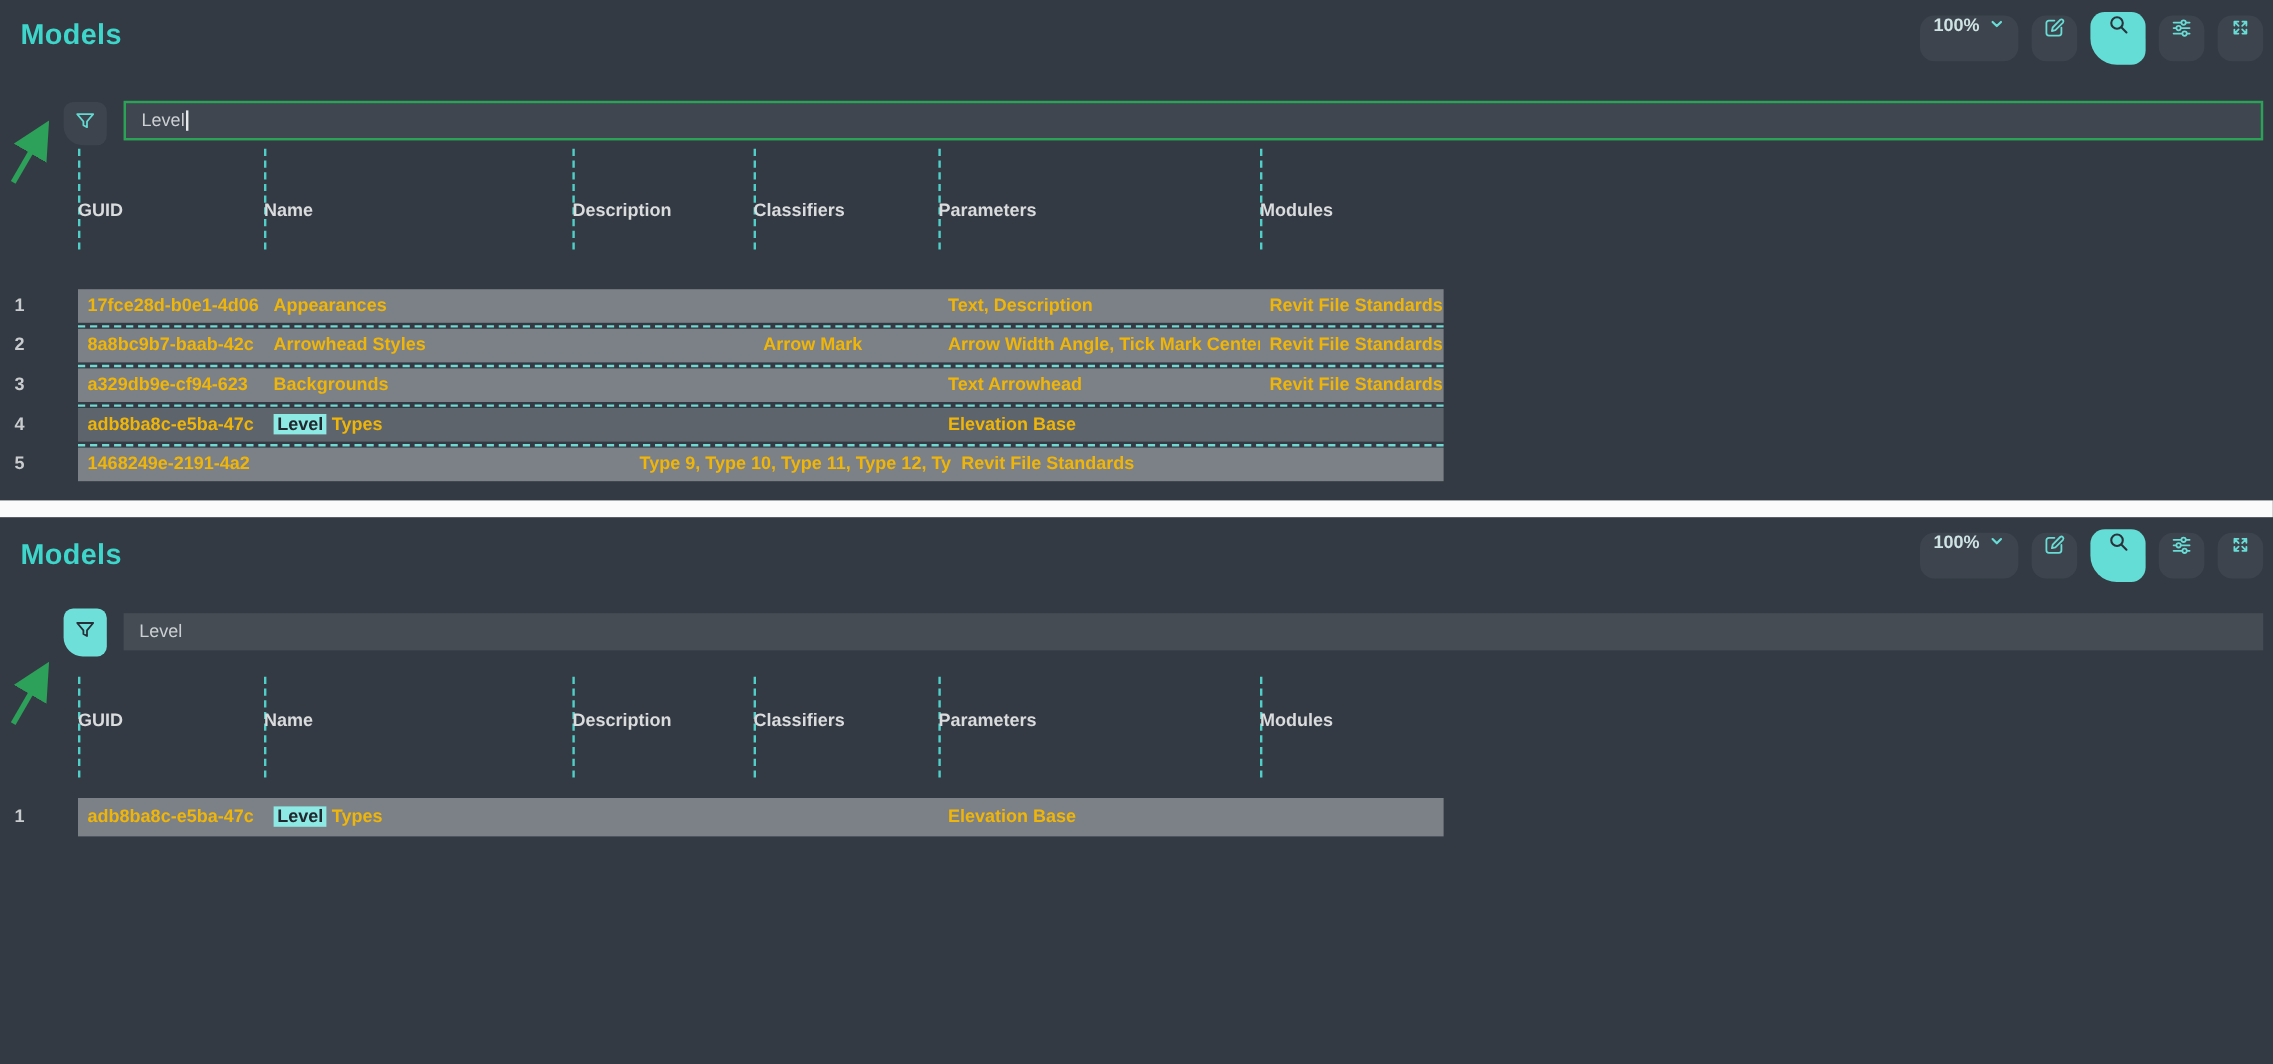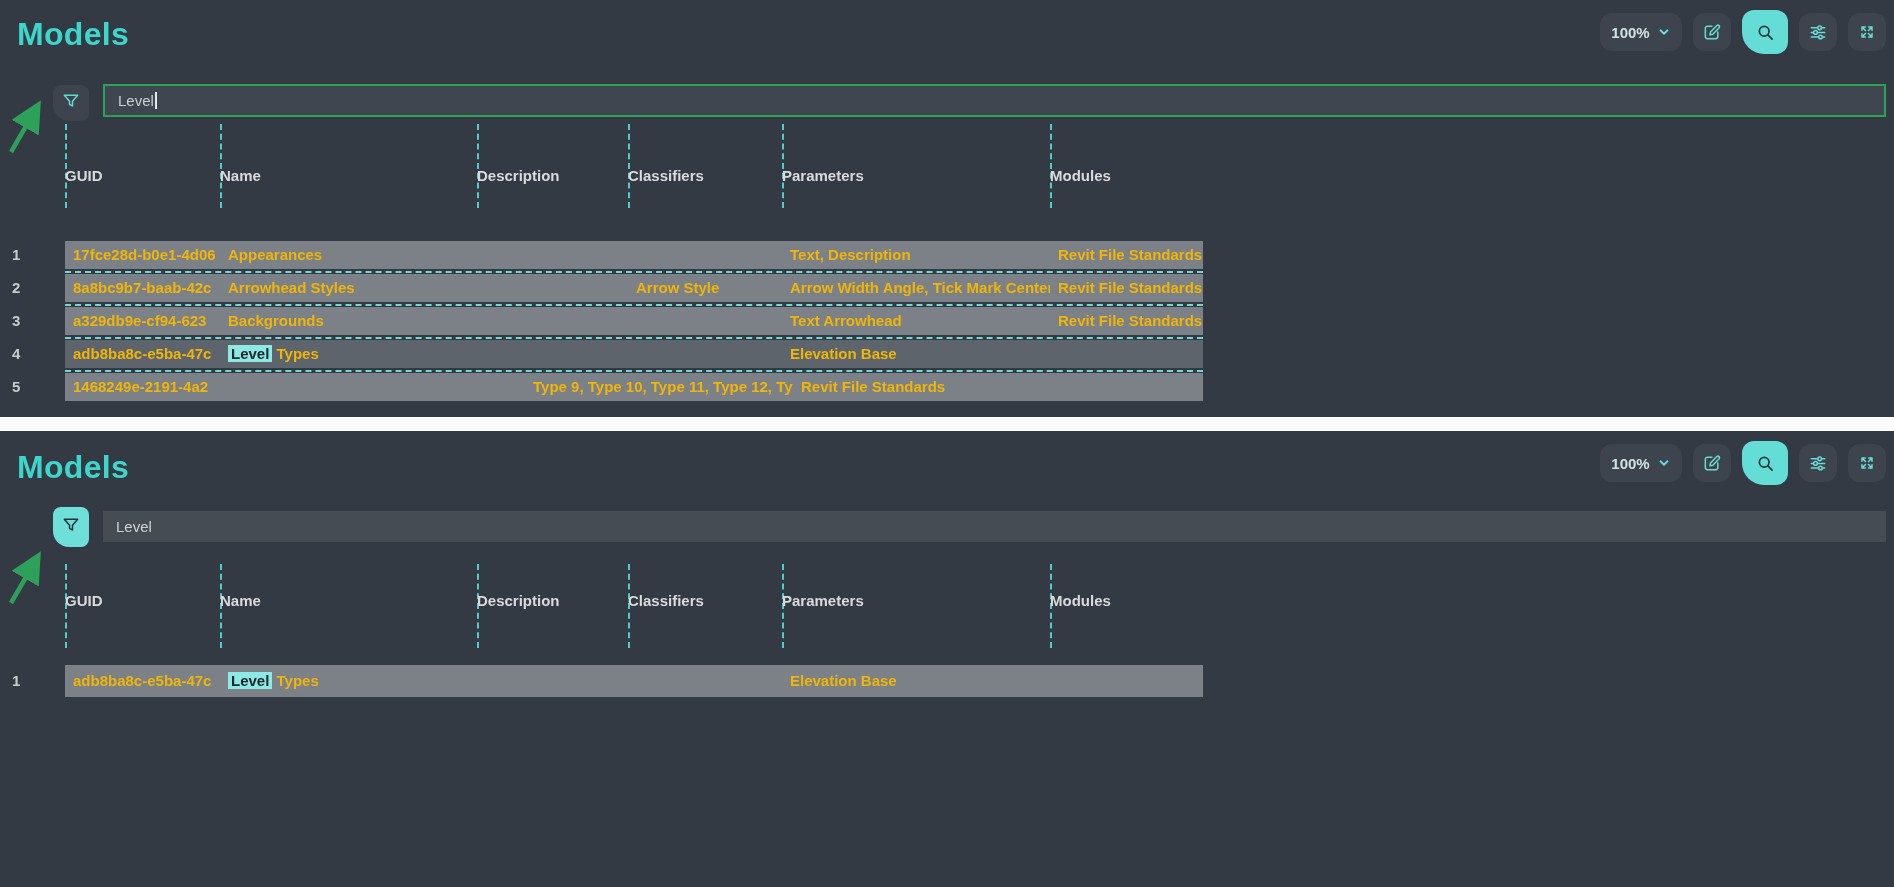--- a/index.html
+++ b/index.html
@@ -16,7 +16,7 @@
 
   .title {
     position:absolute; left:17px; top:16px;
-    font-size:32px; font-weight:700; color:#3ed5ca; letter-spacing:.3px;
+    font-size:24px; font-weight:700; color:#3ed5ca; letter-spacing:.3px;
   }
   #panel-bottom .title { top:18px; }
 

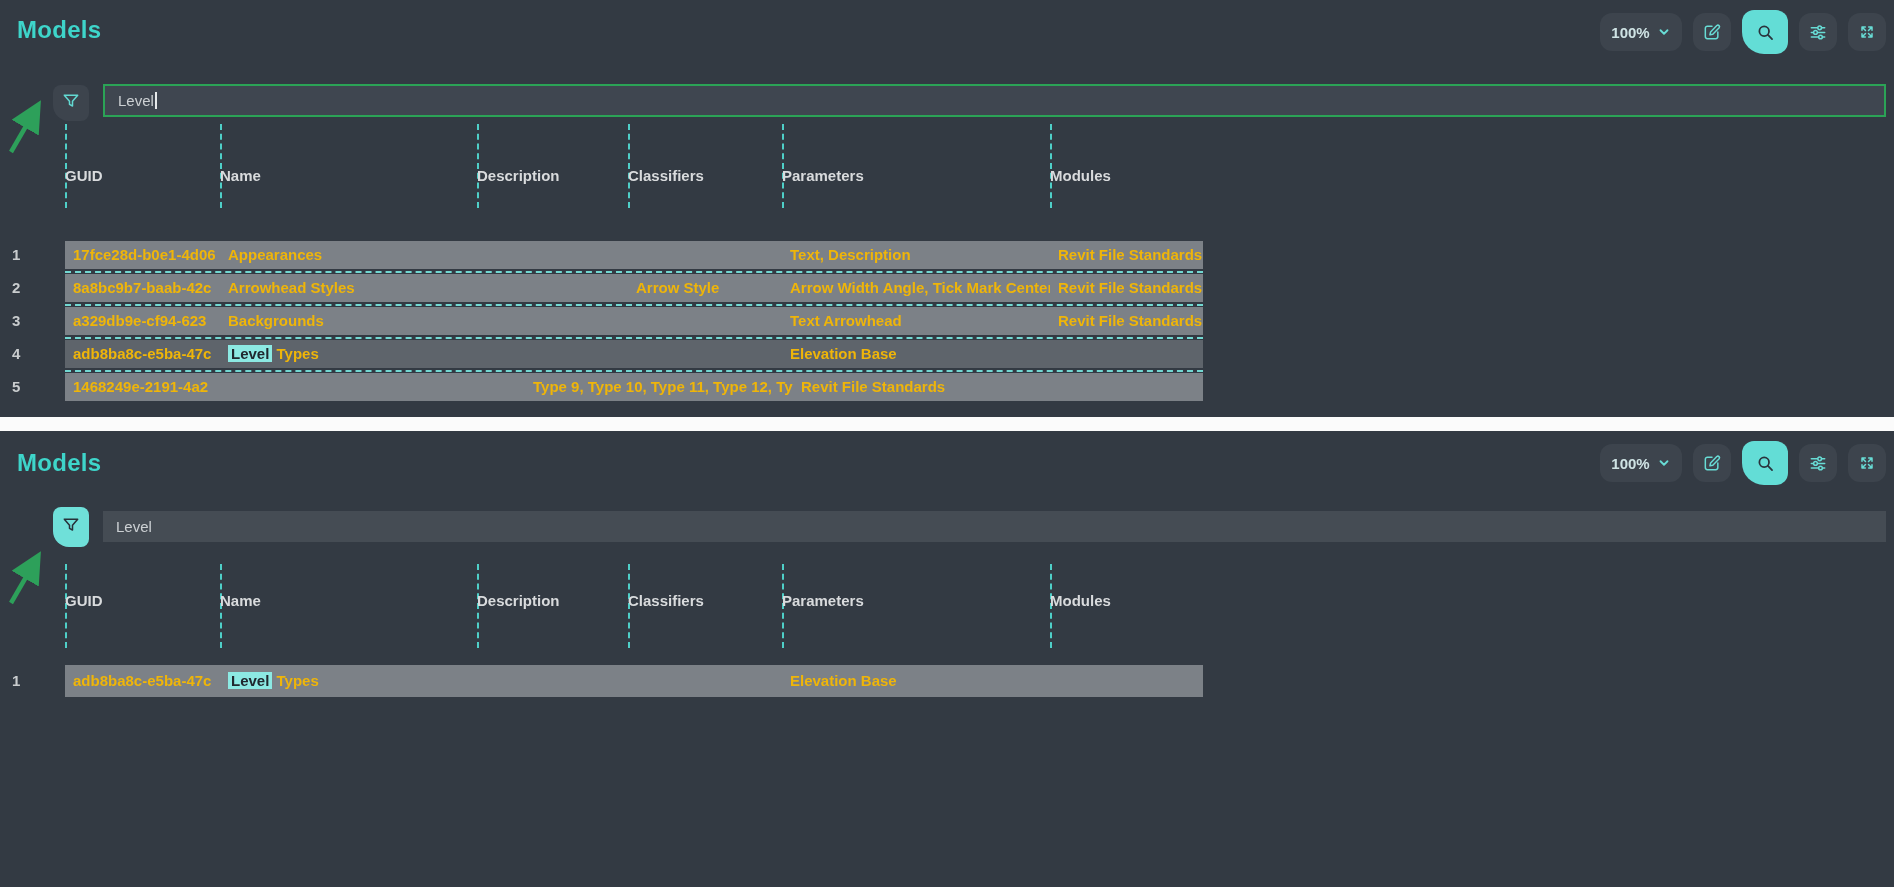--- a/index.html
+++ b/index.html
@@ -24,7 +24,7 @@
   .toolbar { position:absolute; right:8px; top:10px; display:flex; align-items:center; gap:11px; }
   .tb-btn {
     height:38px; border-radius:12px; background:#3d444d; color:#68dcd5;
-    display:flex; align-items:center; justify-content:center; border:none; cursor:pointer;
+    display:flex; justify-content:center; border:none; cursor:pointer;
   }
   .zoom-btn { width:82px; gap:7px; color:#cfe3e4; font-weight:700; font-size:15px; }
   .icon-btn { width:38px; }

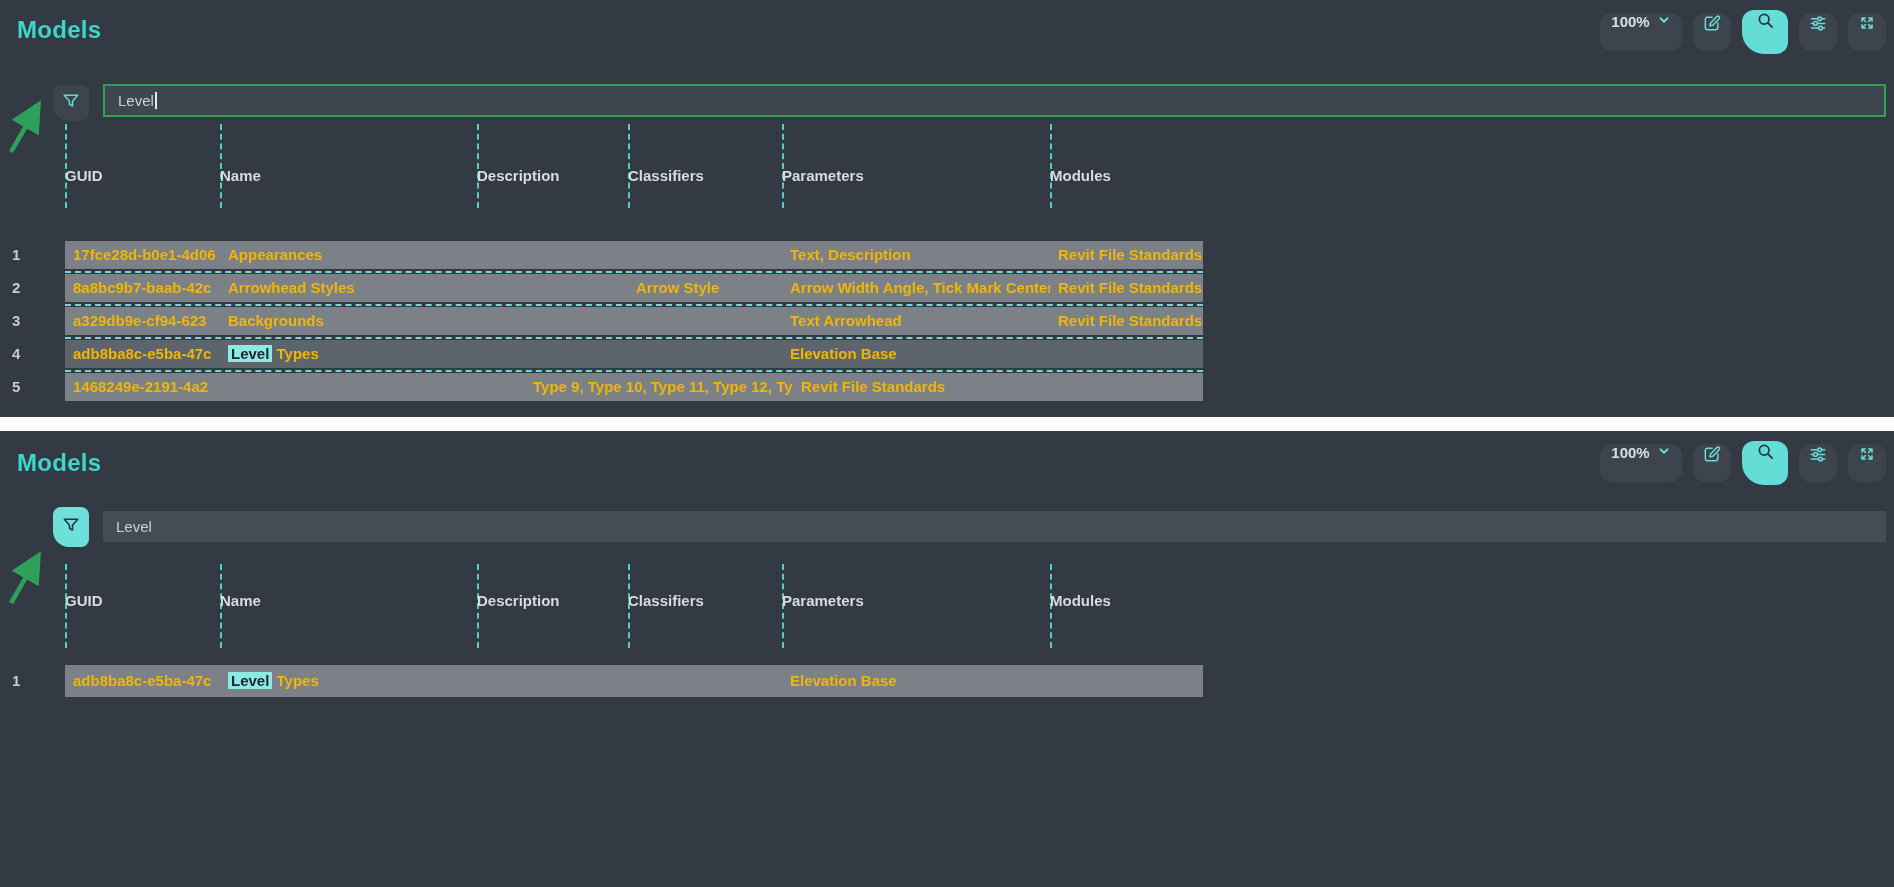--- a/index.html
+++ b/index.html
@@ -187,7 +187,7 @@
       <div class="cell c1">8a8bc9b7-baab-42c</div>
       <div class="cell c2"><span>Arrowhead Styles</span><span></span></div>
       <div class="cell c3"></div>
-      <div class="cell c4">Arrow Style</div>
+      <div class="cell c4">Arrow Mark</div>
       <div class="cell c5">Arrow Width Angle, Tick Mark Center</div>
       <div class="cell c6">Revit File Standards</div>
     </div>

